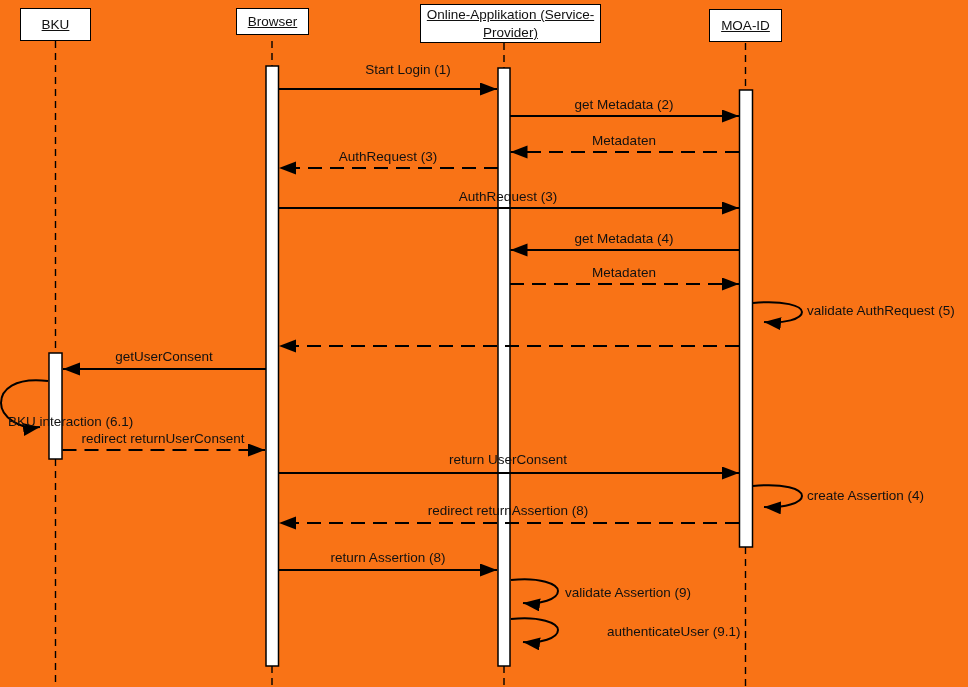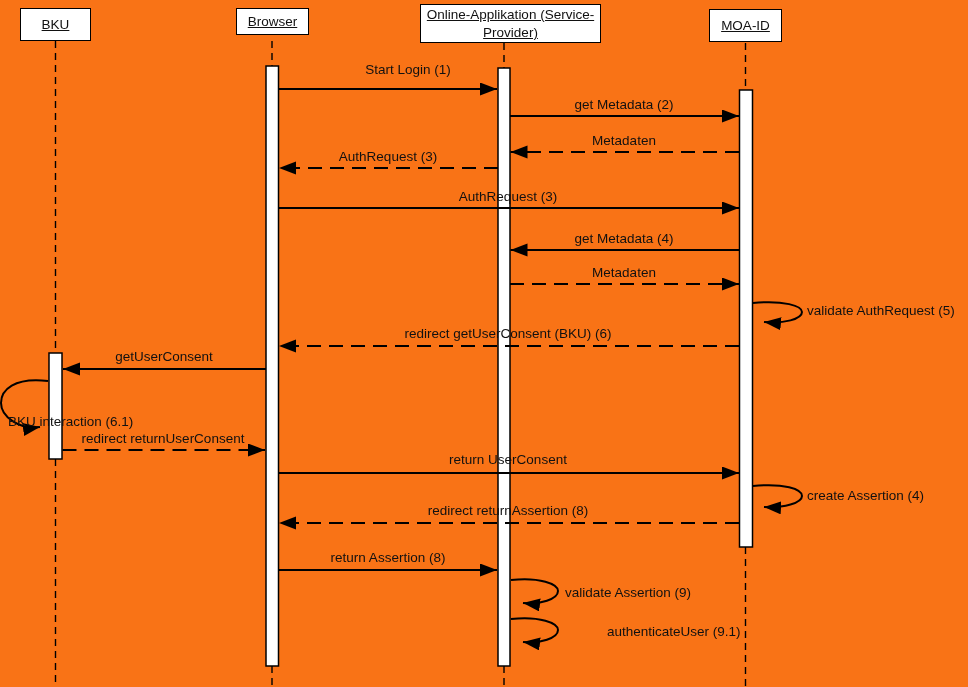--- a/index.html
+++ b/index.html
@@ -110,7 +110,6 @@
   <div class="msg center" style="left:624px;top:231px;">get Metadata (4)</div>
   <div class="msg center" style="left:624px;top:265px;">Metadaten</div>
   <div class="msg" style="left:807px;top:303px;">validate AuthRequest (5)</div>
-  <div class="msg center" style="left:508px;top:326px;">redirect getUserConsent (BKU) (6)</div>
   <div class="msg center" style="left:164px;top:349px;">getUserConsent</div>
   <div class="msg" style="left:8px;top:414px;">BKU interaction (6.1)</div>
   <div class="msg center" style="left:163px;top:431px;text-align:right;">redirect returnUserConsent</div>

